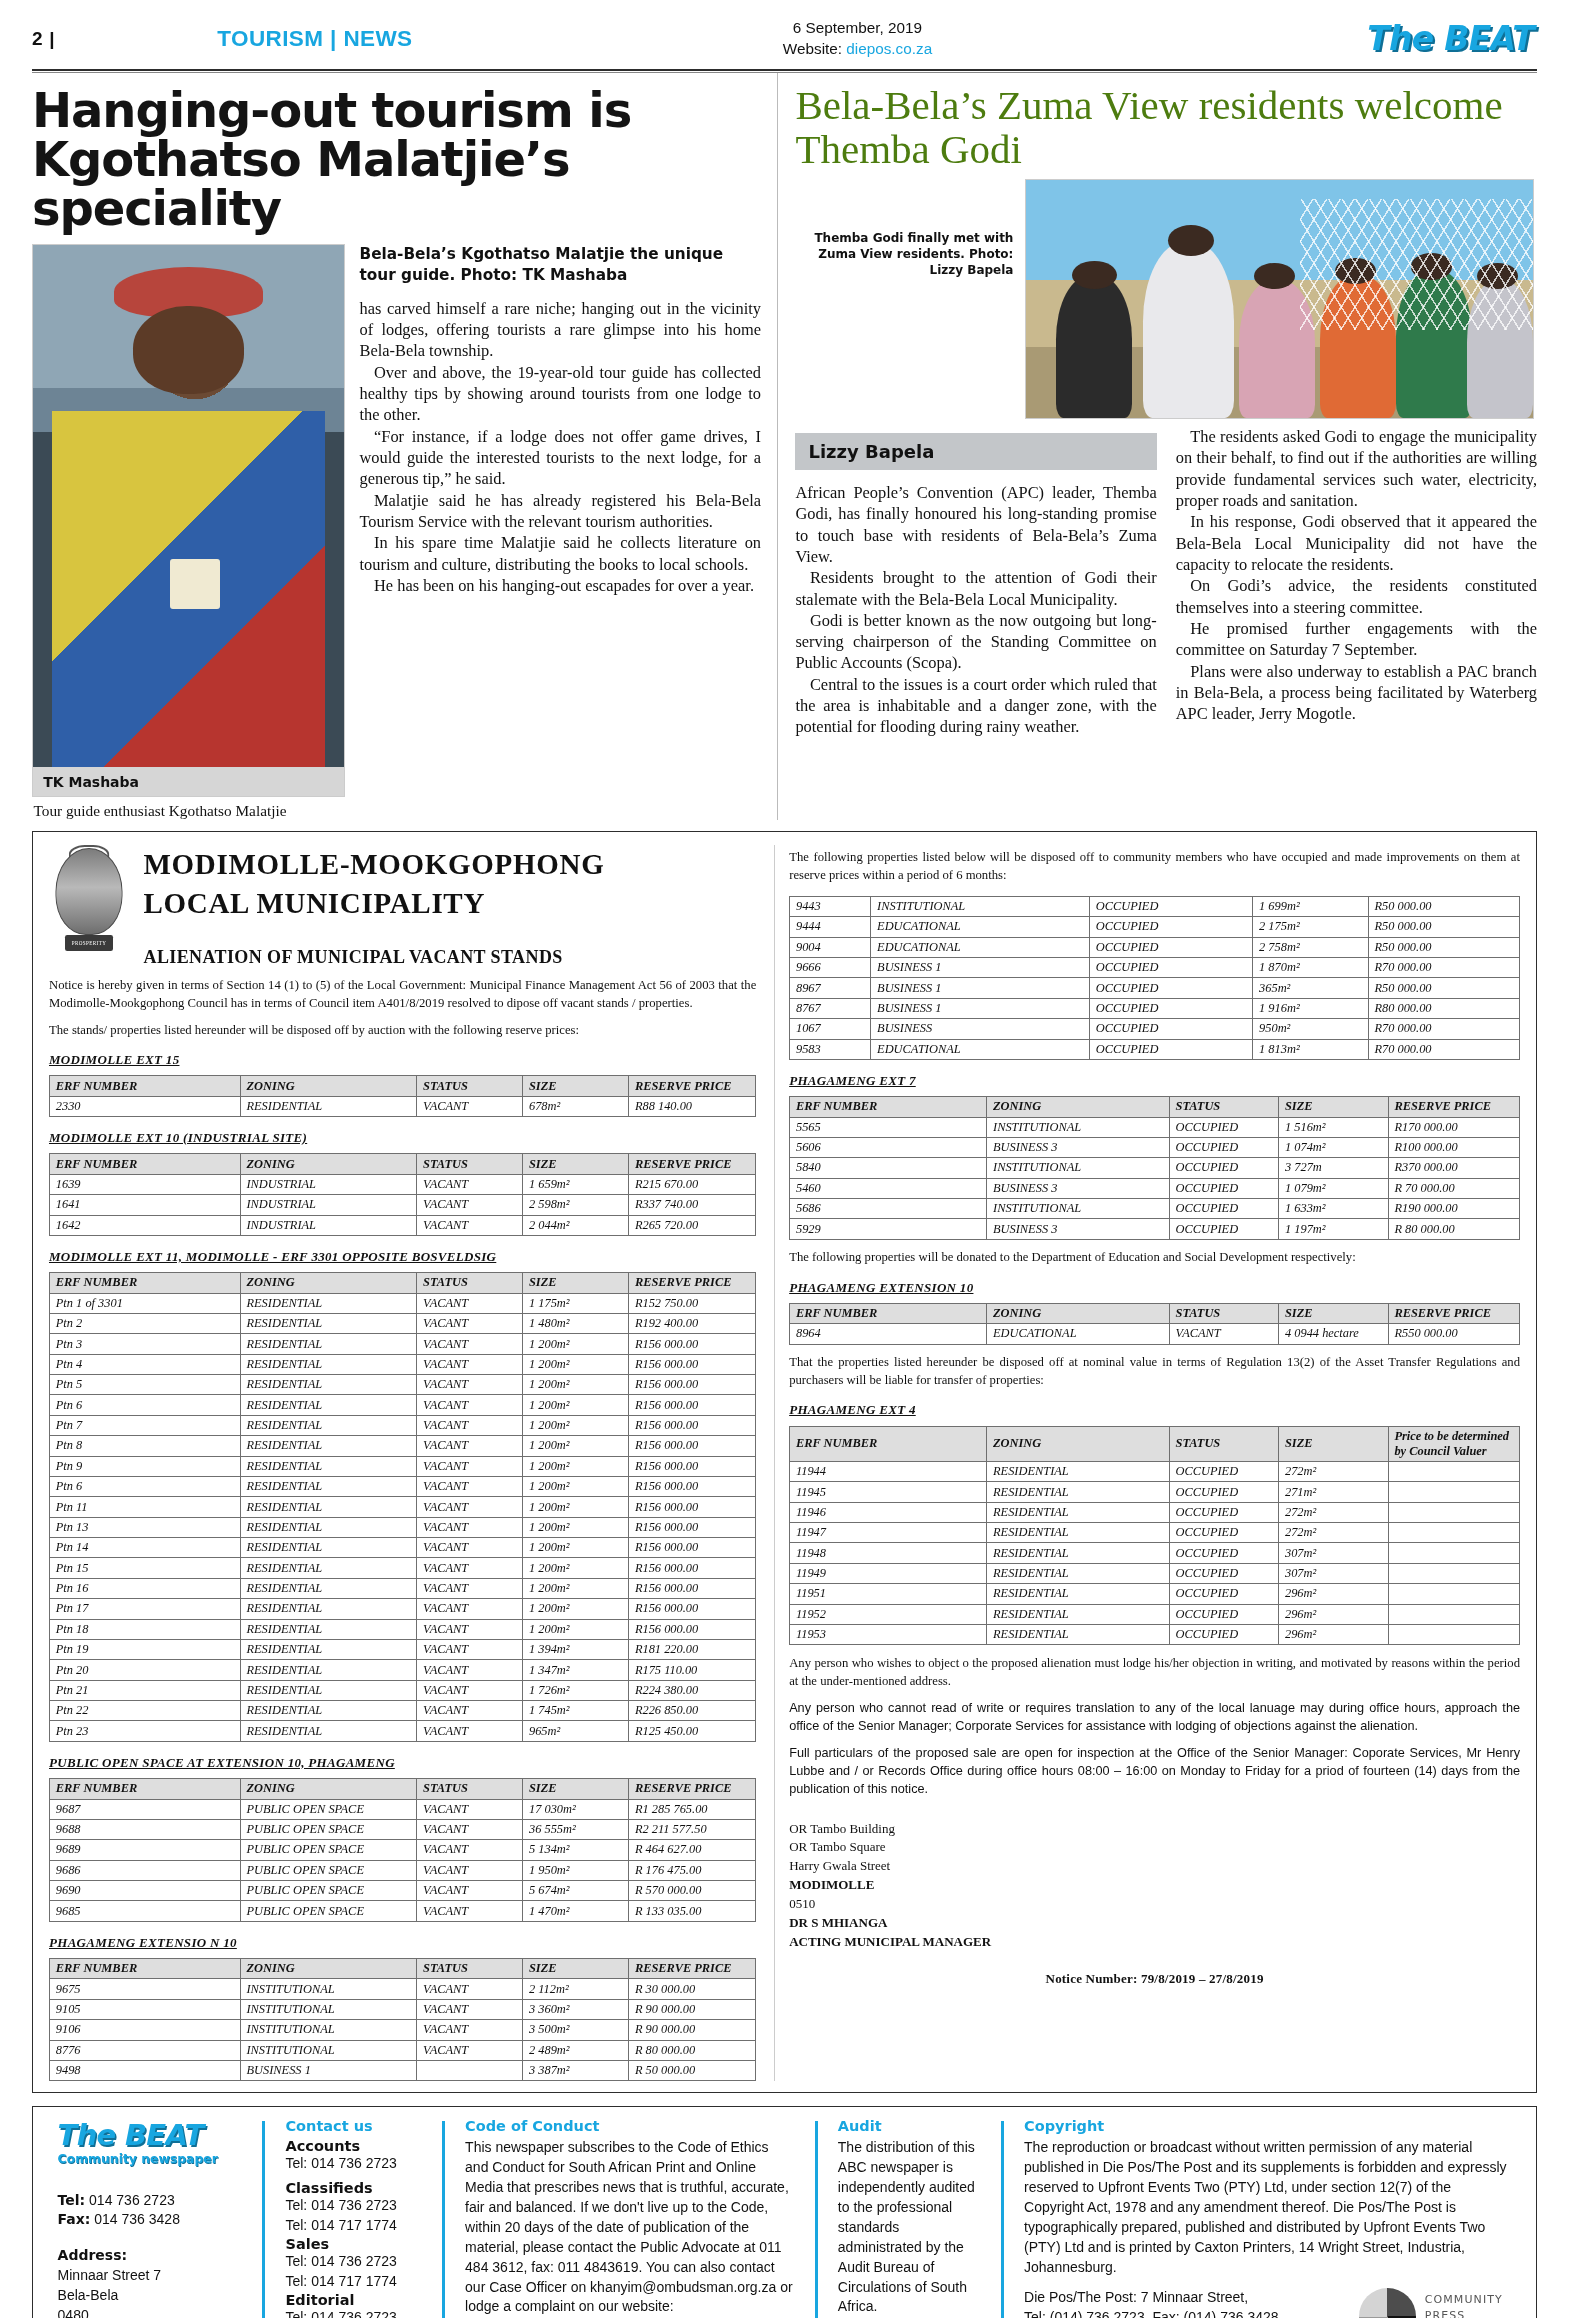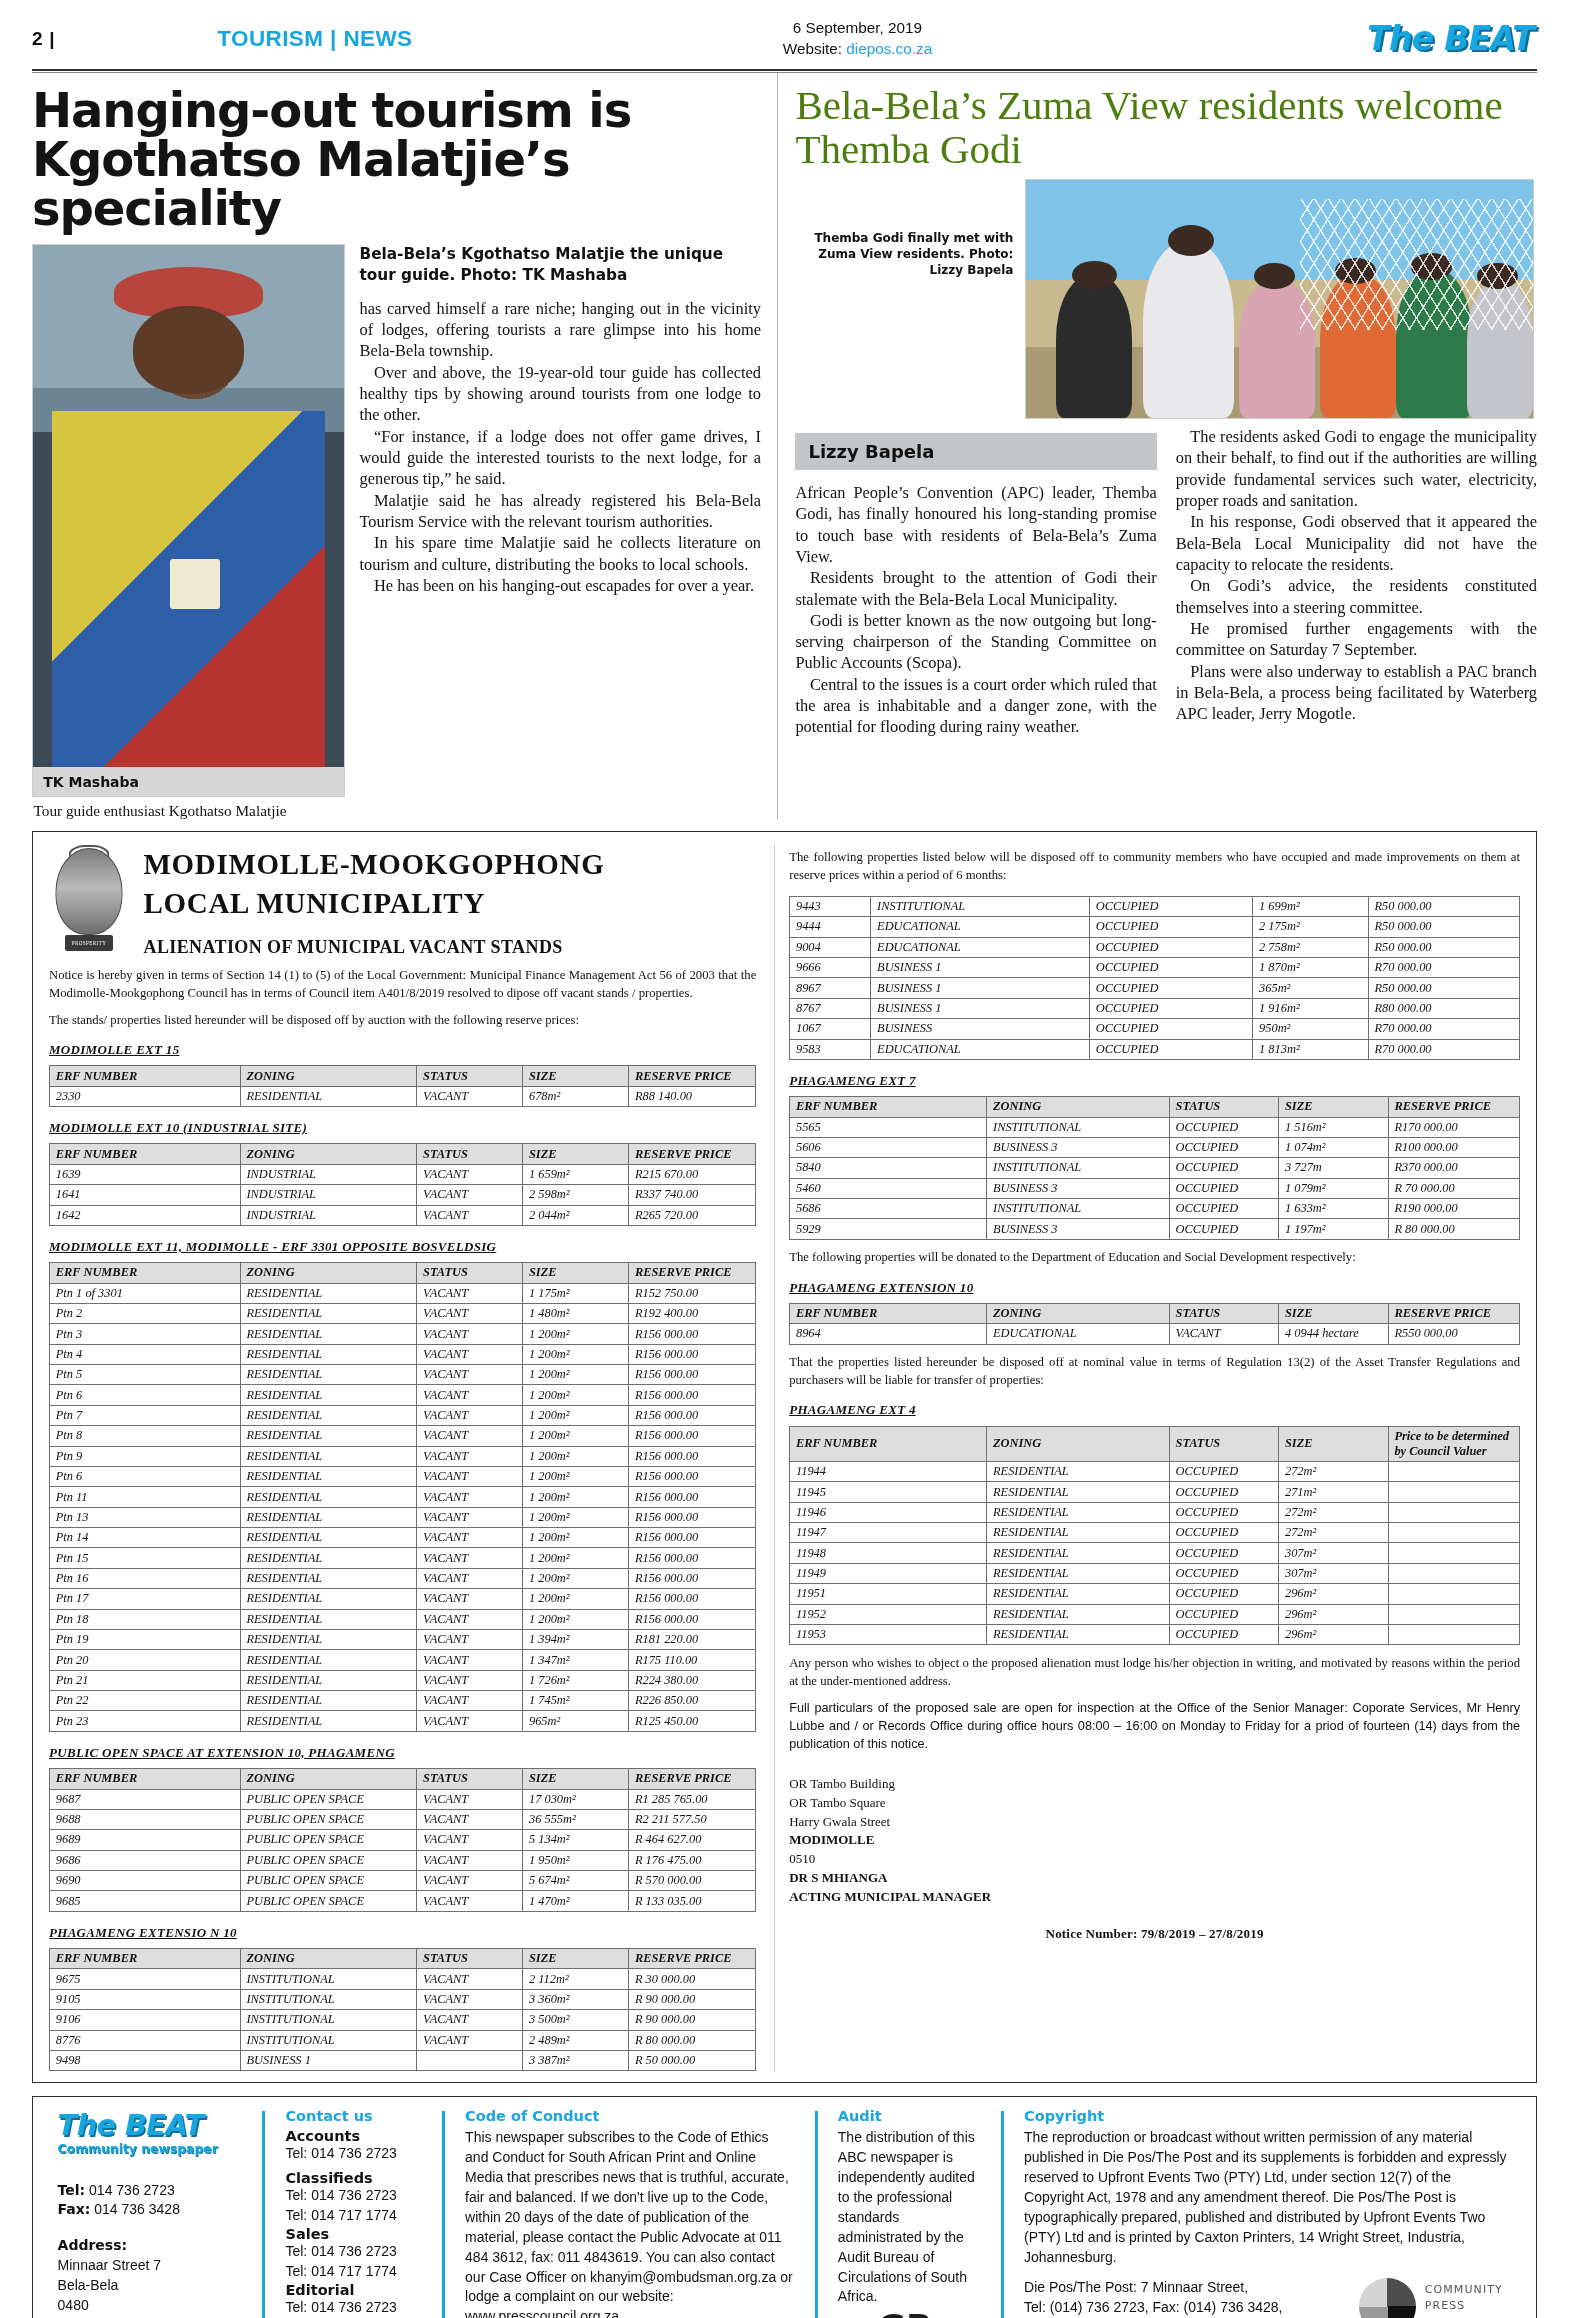--- a/index.html
+++ b/index.html
@@ -141,7 +141,7 @@
   }
   .notice-sub {
     font-family:"Liberation Serif", serif; font-weight:bold;
-    font-size:18px; letter-spacing:0.4px; margin-top:13px;
+    font-size:18px; letter-spacing:0.4px; margin-top:23px;
   }
   .ntxt { font-size:12.7px; line-height:1.42; margin:8.7px 0 0 0; text-align:justify;}
   .ntxt.sans { font-family:"Liberation Sans", sans-serif; }

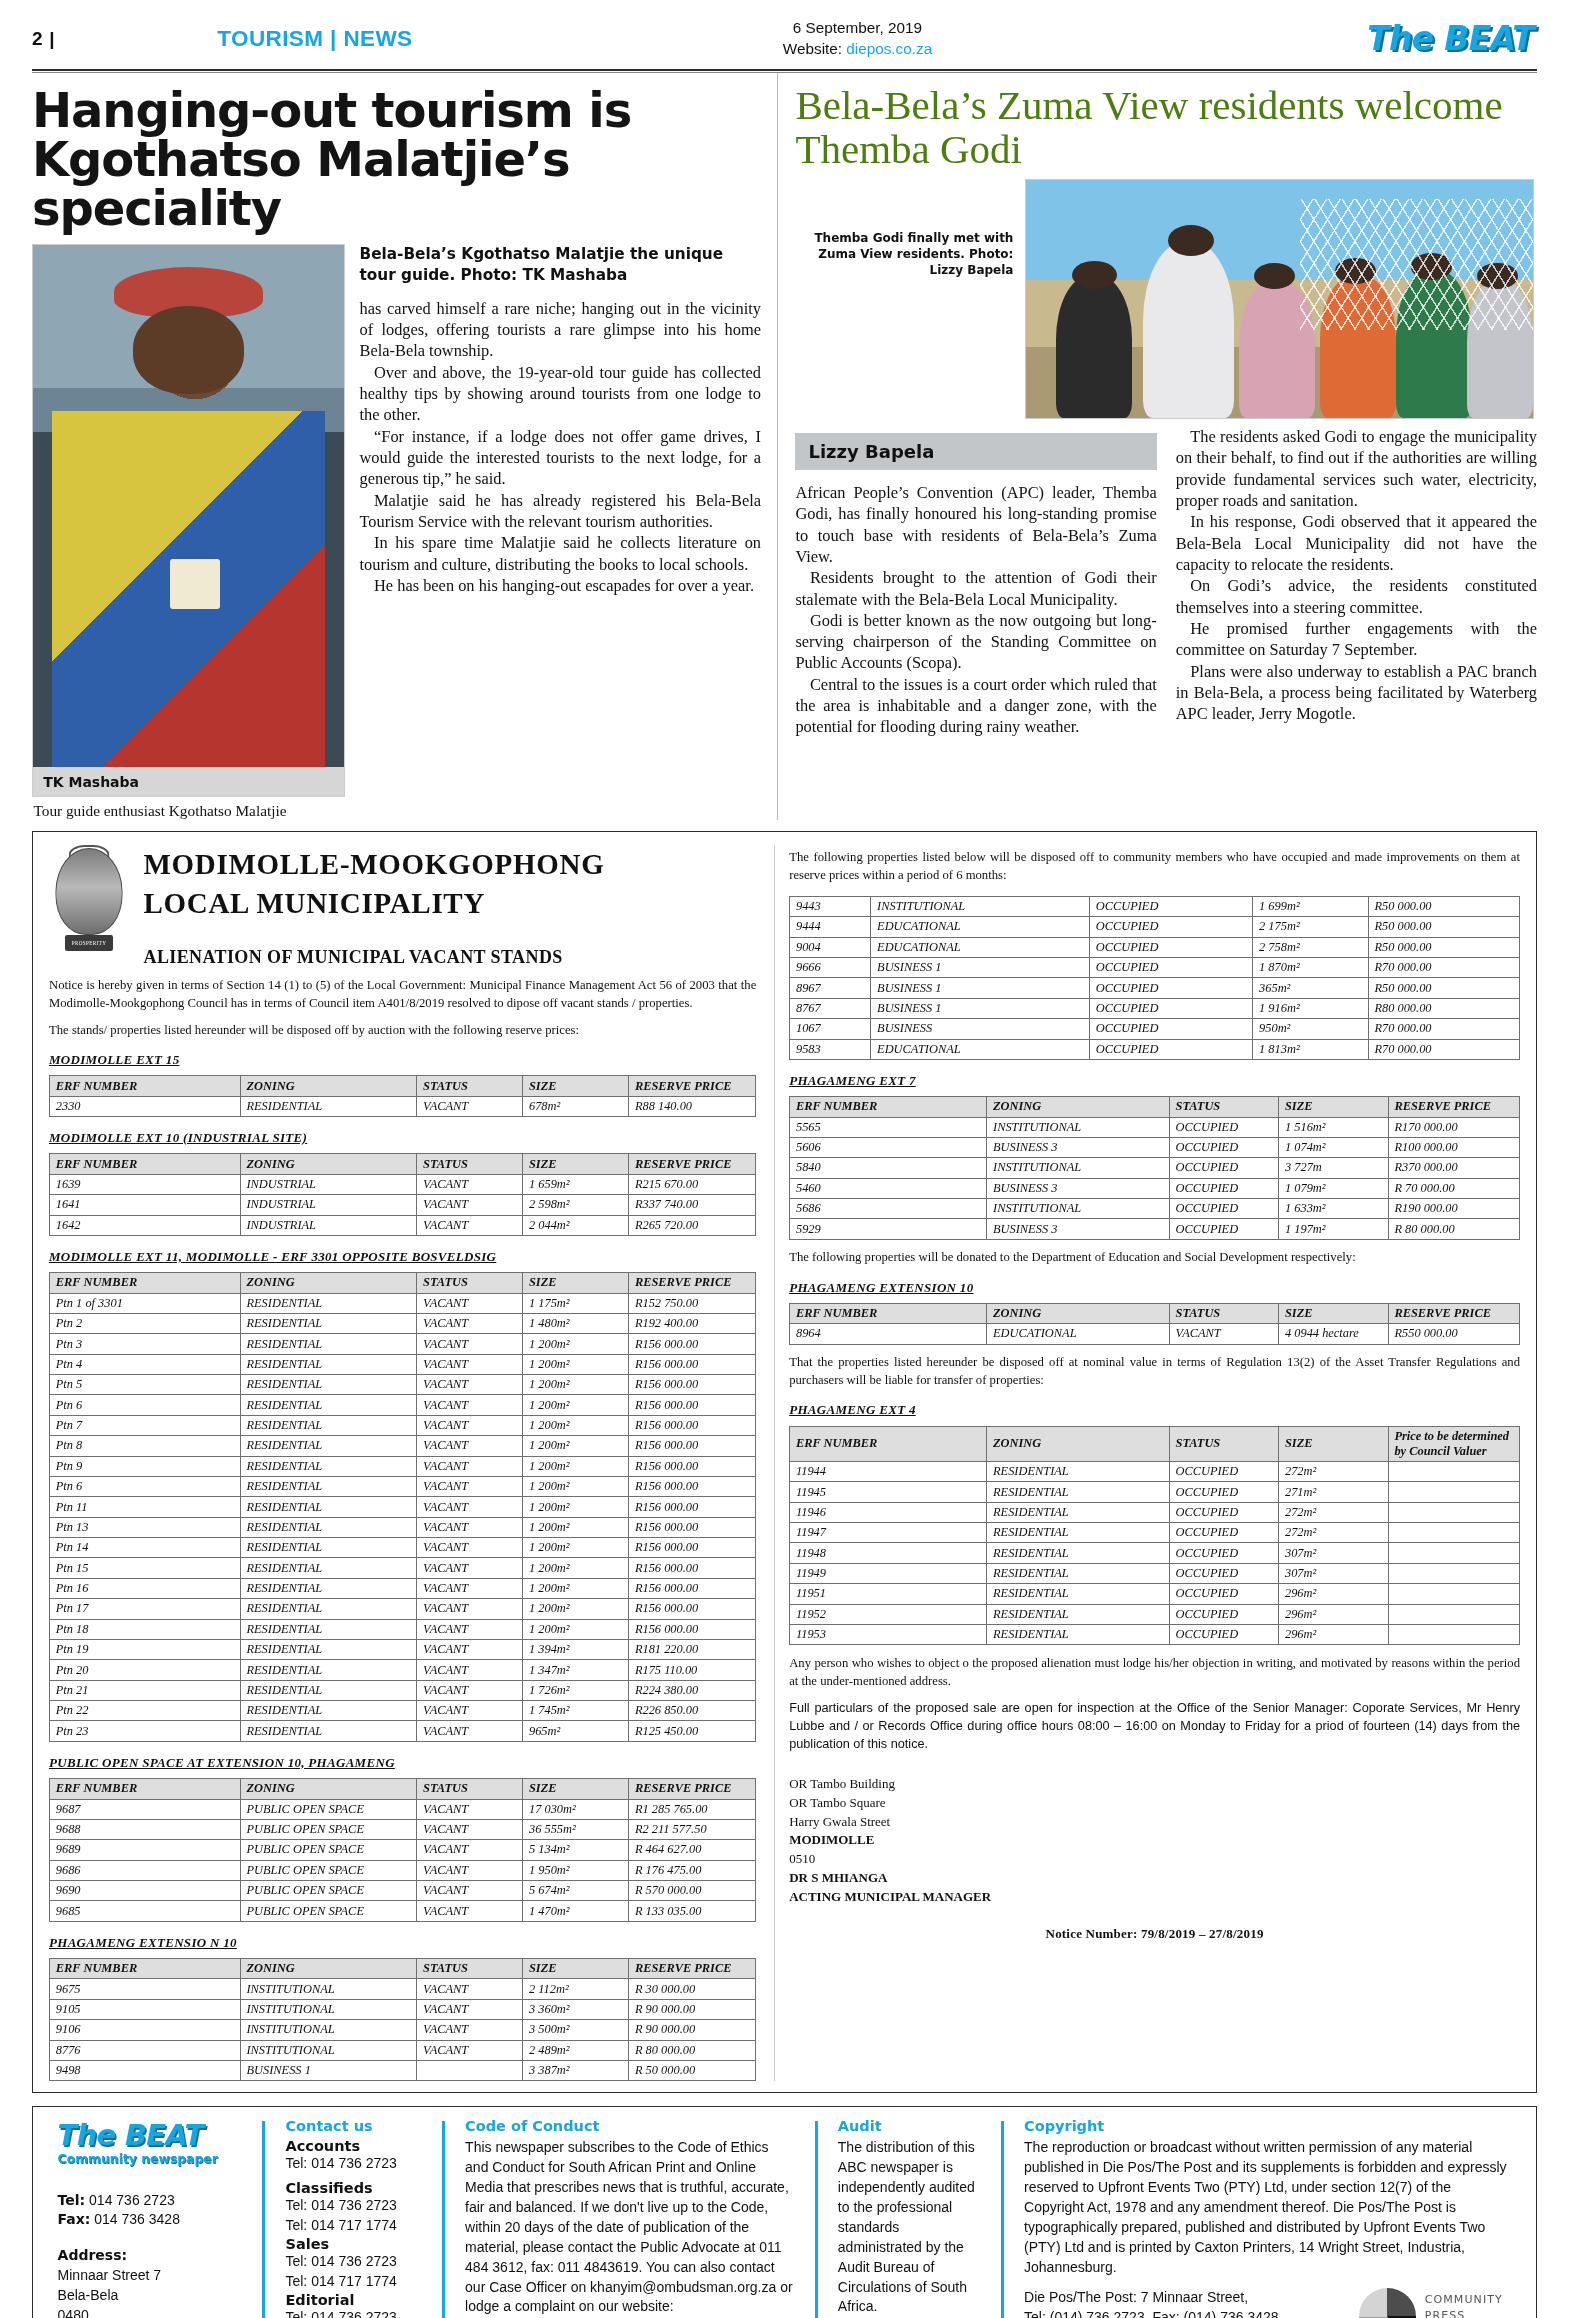--- a/index.html
+++ b/index.html
@@ -860,6 +860,7 @@
         </table>
 
         <div class="ntxt">Any person who wishes to object o the proposed alienation must lodge his/her objection in writing, and motivated by reasons within the period at the under-mentioned address.</div>
+        <div class="ntxt sans">Any person who cannot read of write or requires translation to any of the local lanuage may during office hours, approach the office of the Senior Manager;  Corporate Services for assistance with lodging of objections against the alienation.</div>
         <div class="ntxt sans">Full particulars of the proposed sale are open for inspection at the Office of the Senior Manager: Coporate Services, Mr Henry Lubbe and / or Records Office during office hours 08:00 – 16:00 on Monday to Friday for a priod of fourteen (14) days from the publication of this notice.</div>
 
         <div class="addr-row">

